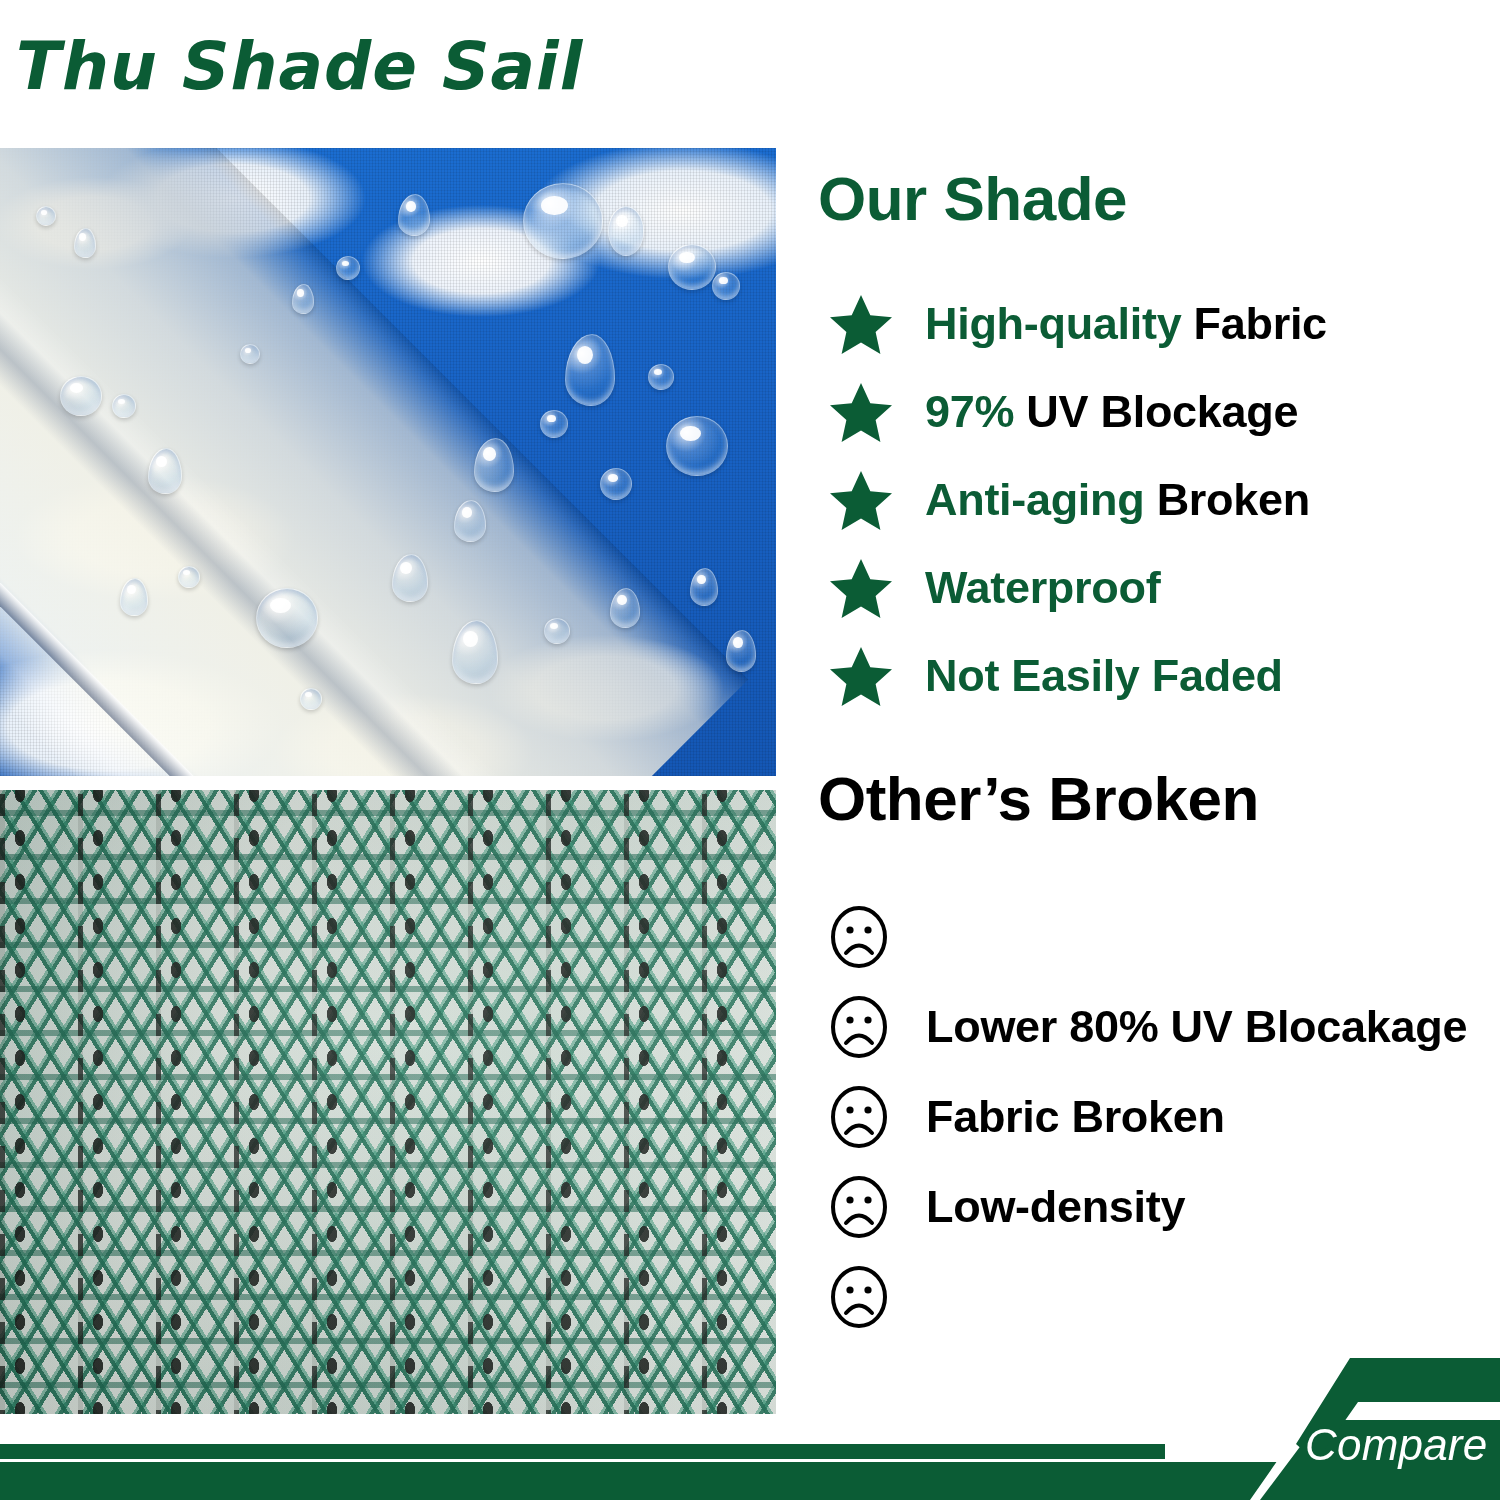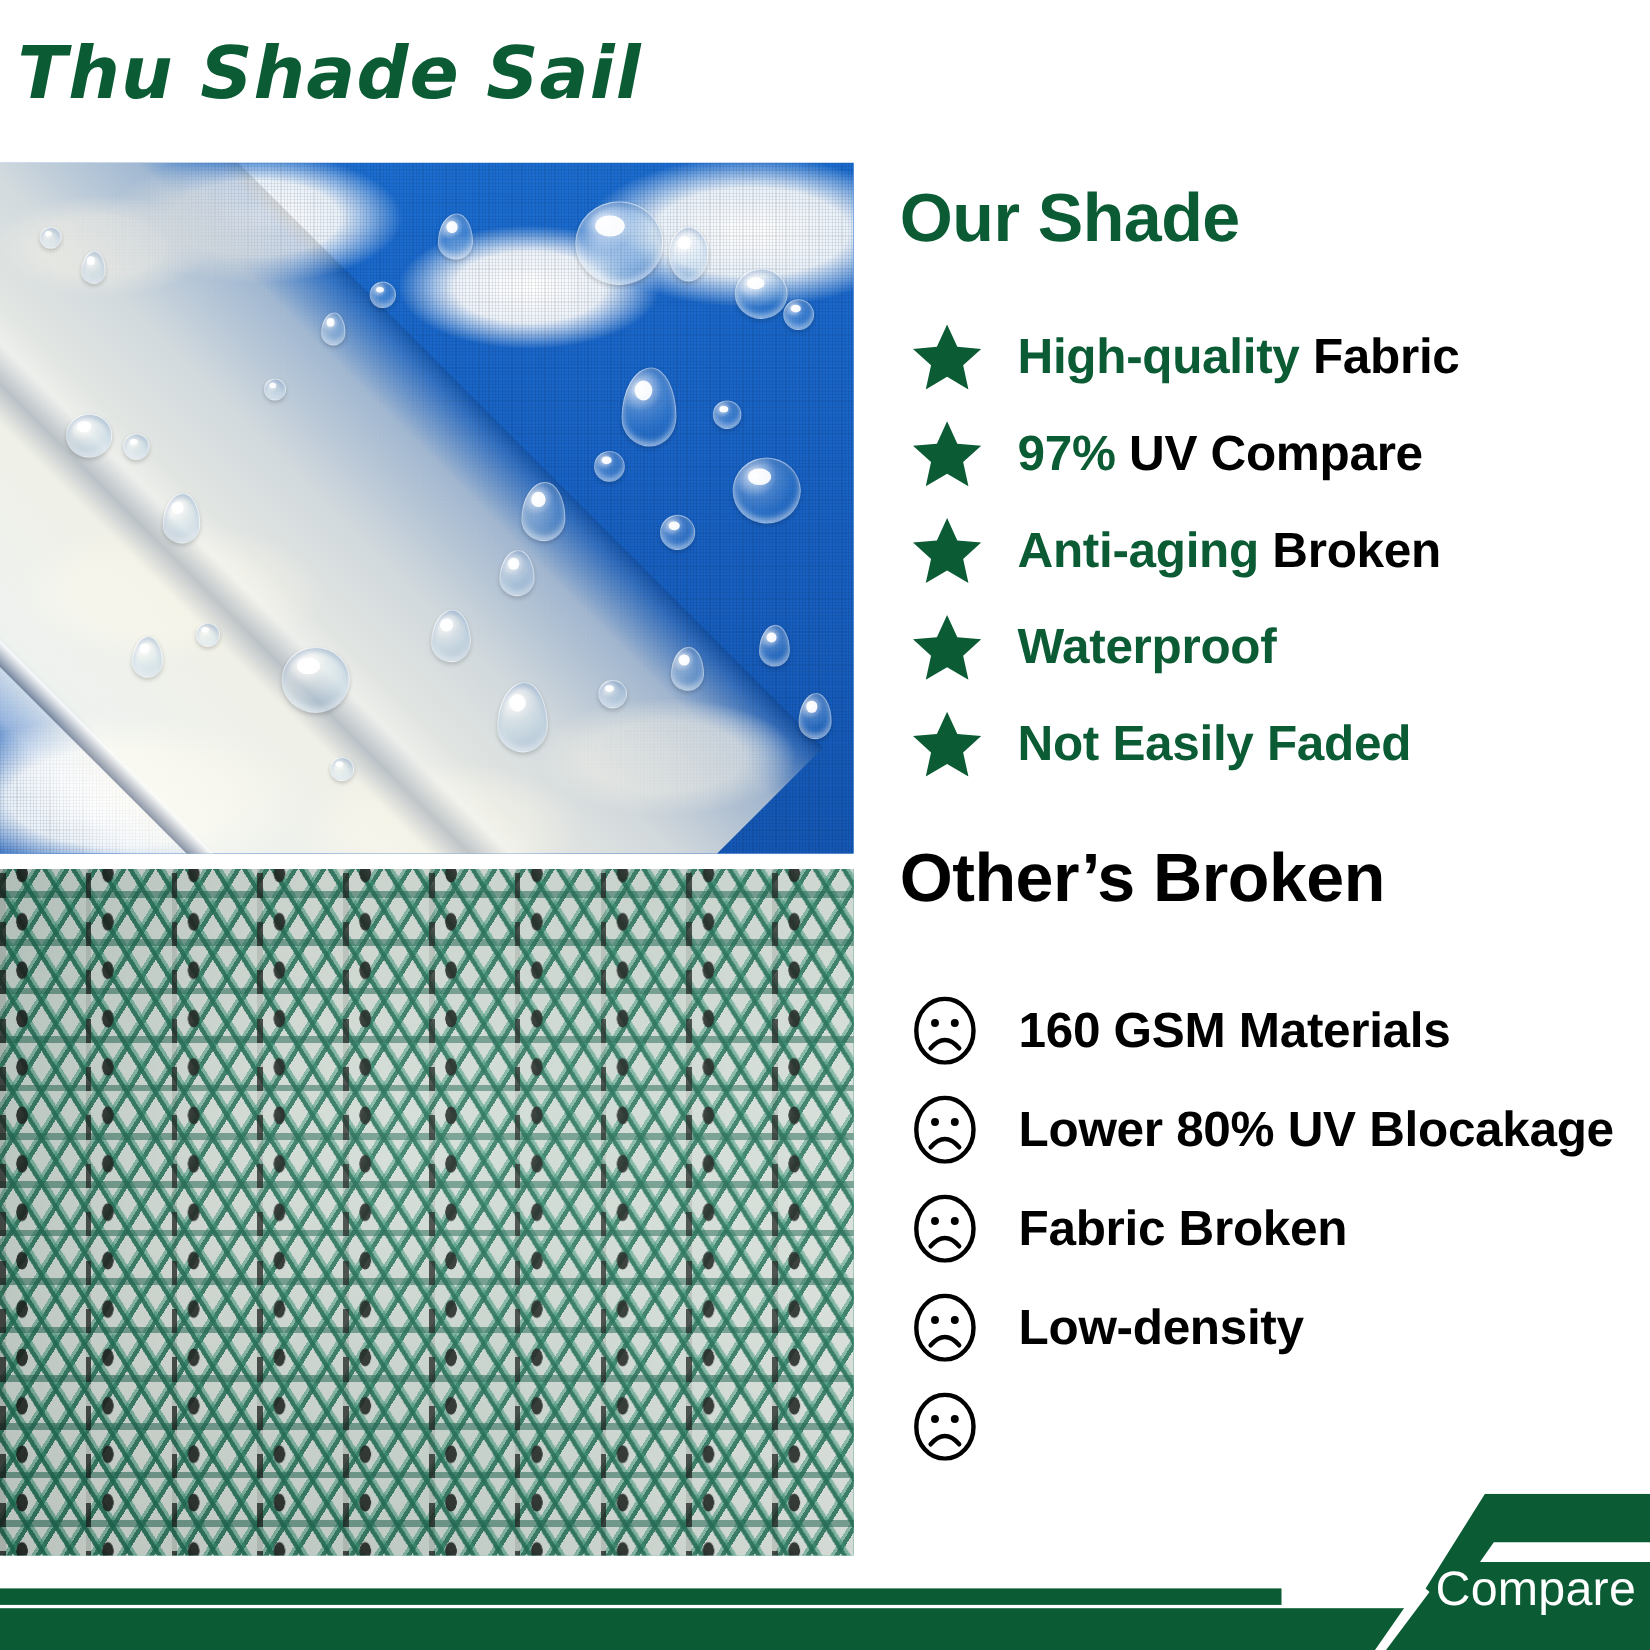--- a/index.html
+++ b/index.html
@@ -383,7 +383,7 @@
               <polygon fill="#0b5c35" points="31,1 40.3,21.3 62,23.2 45.6,38.1 50.4,60 31,48.6 11.6,60 16.4,38.1 0,23.2 21.7,21.3"></polygon>
             </svg>
         </span>
-        <span class="feature-text"><span class="txt-green">97%</span><span class="txt-black"> UV Compare</span></span>
+        <span class="feature-text"><span class="txt-green">97%</span><span class="txt-black"> UV Blockage</span></span>
       </div>
 
       <div class="feature-row">

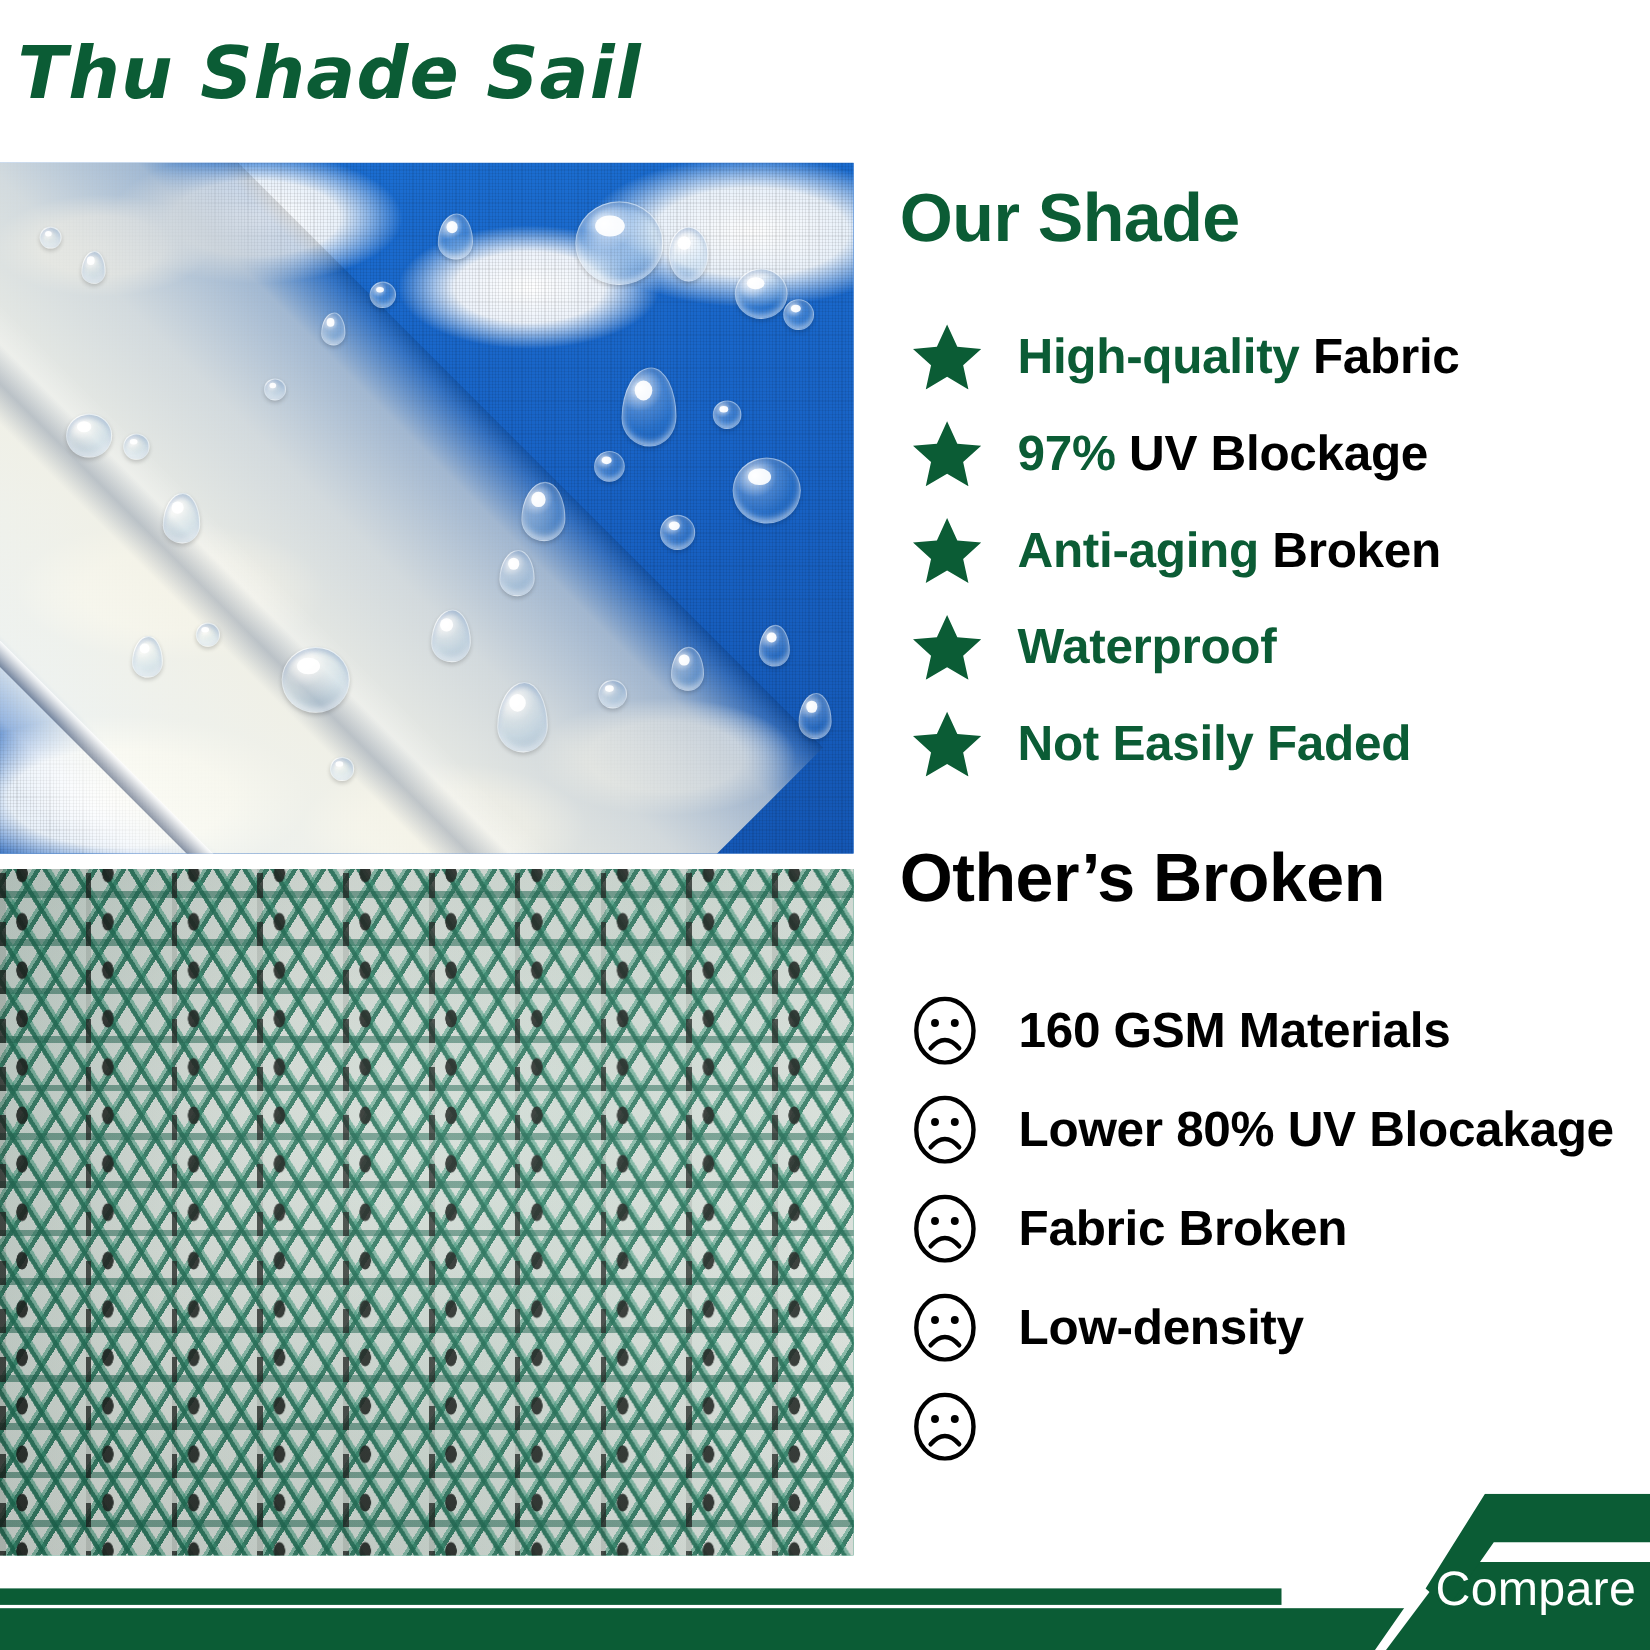--- a/index.html
+++ b/index.html
@@ -428,7 +428,6 @@
             <path d="M16 47 Q29 32 42 47" fill="none" stroke="#000" stroke-width="4" stroke-linecap="round"></path>
           </svg>
         </span>
-        <span class="feature-text">160 GSM Materials</span>
       </div>
 
       <div class="feature-row">

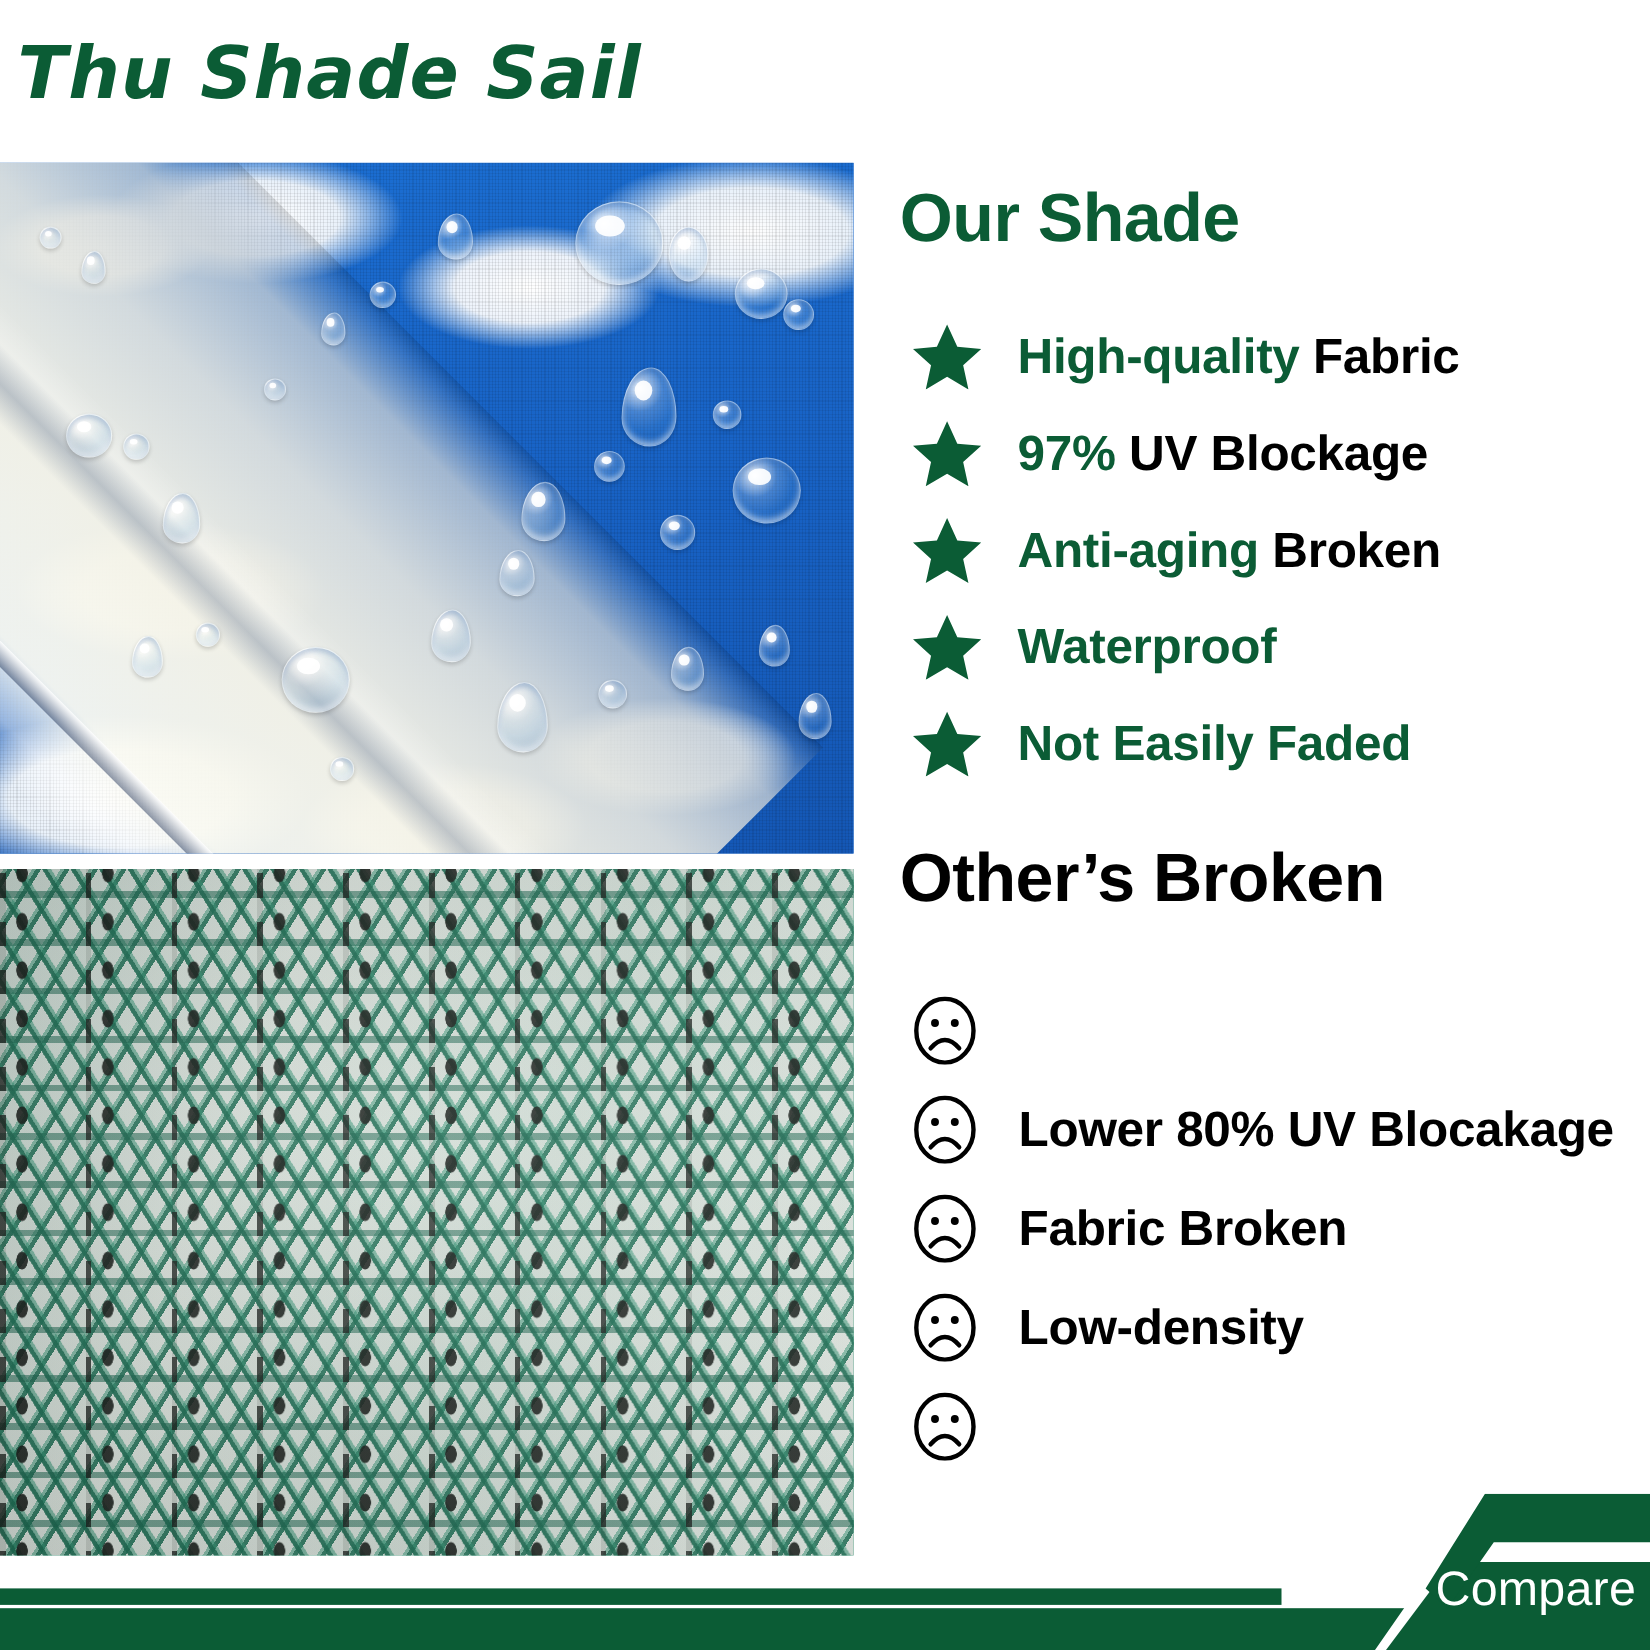--- a/index.html
+++ b/index.html
@@ -305,6 +305,7 @@
     line-height: 54px;
     white-space: nowrap;
     letter-spacing: 0.2px;
+    font-style: italic;
   }
 </style>
 </head>

